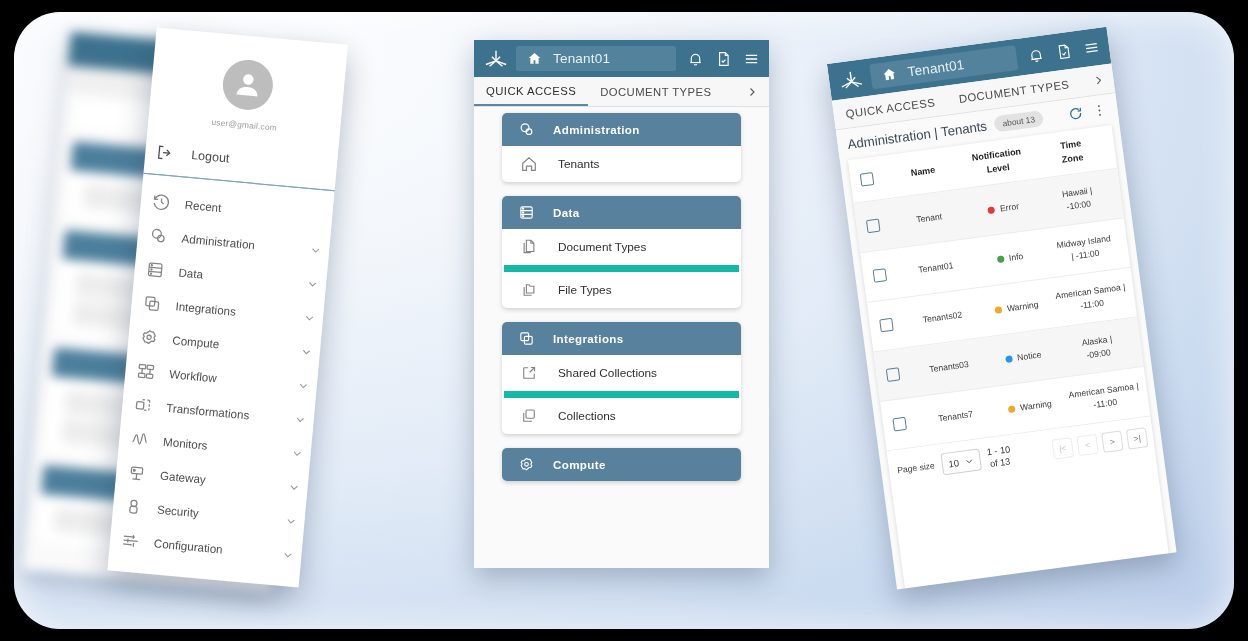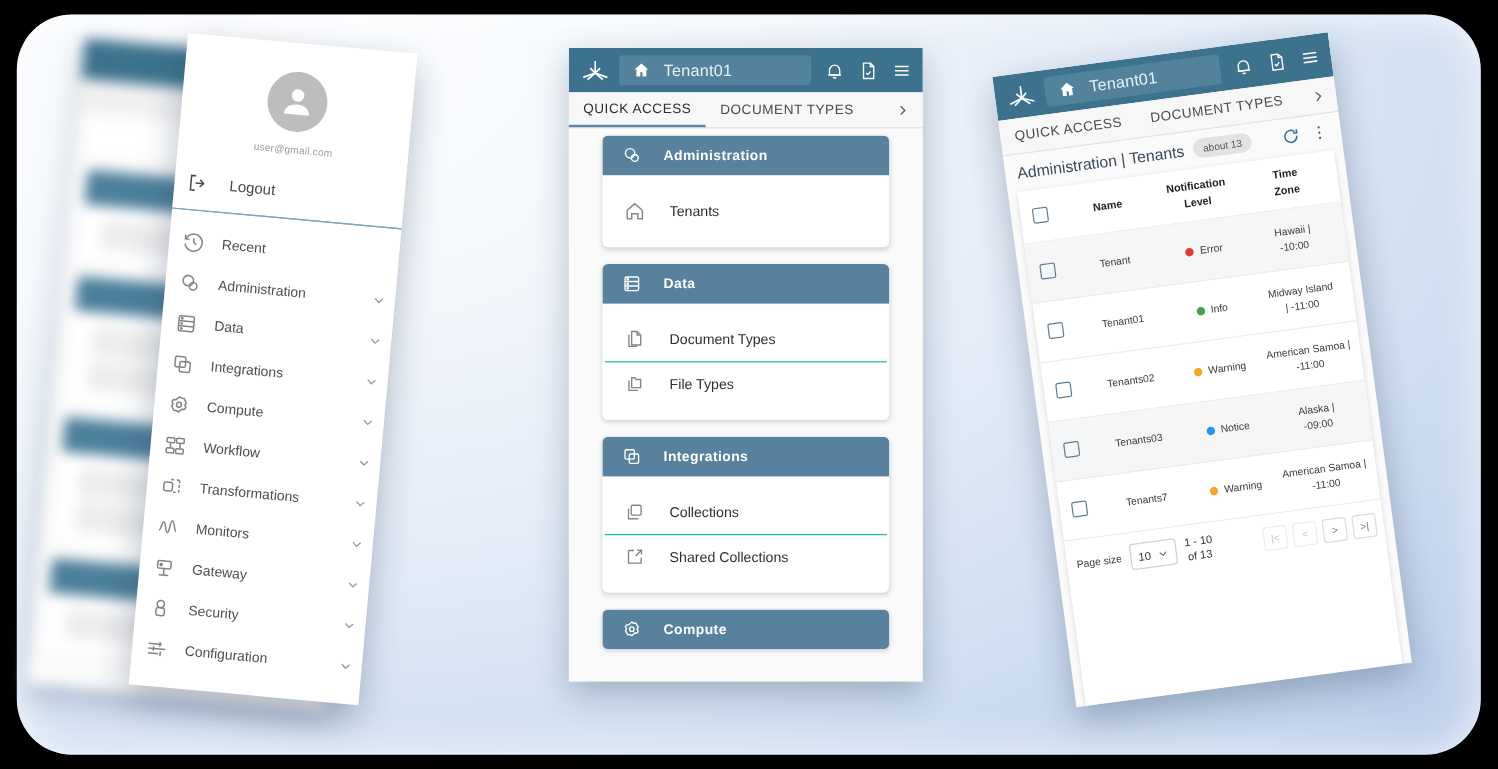--- a/index.html
+++ b/index.html
@@ -184,7 +184,7 @@
   .card-head .htxt {
     color: #fff; font-size: 11.6px; font-weight: bold; letter-spacing: .35px;
   }
-  .card-body { padding: 12px 0; }
+  .card-body { padding: 0 0; }
   .card-row {
     display: flex; align-items: center;
     gap: 20px;

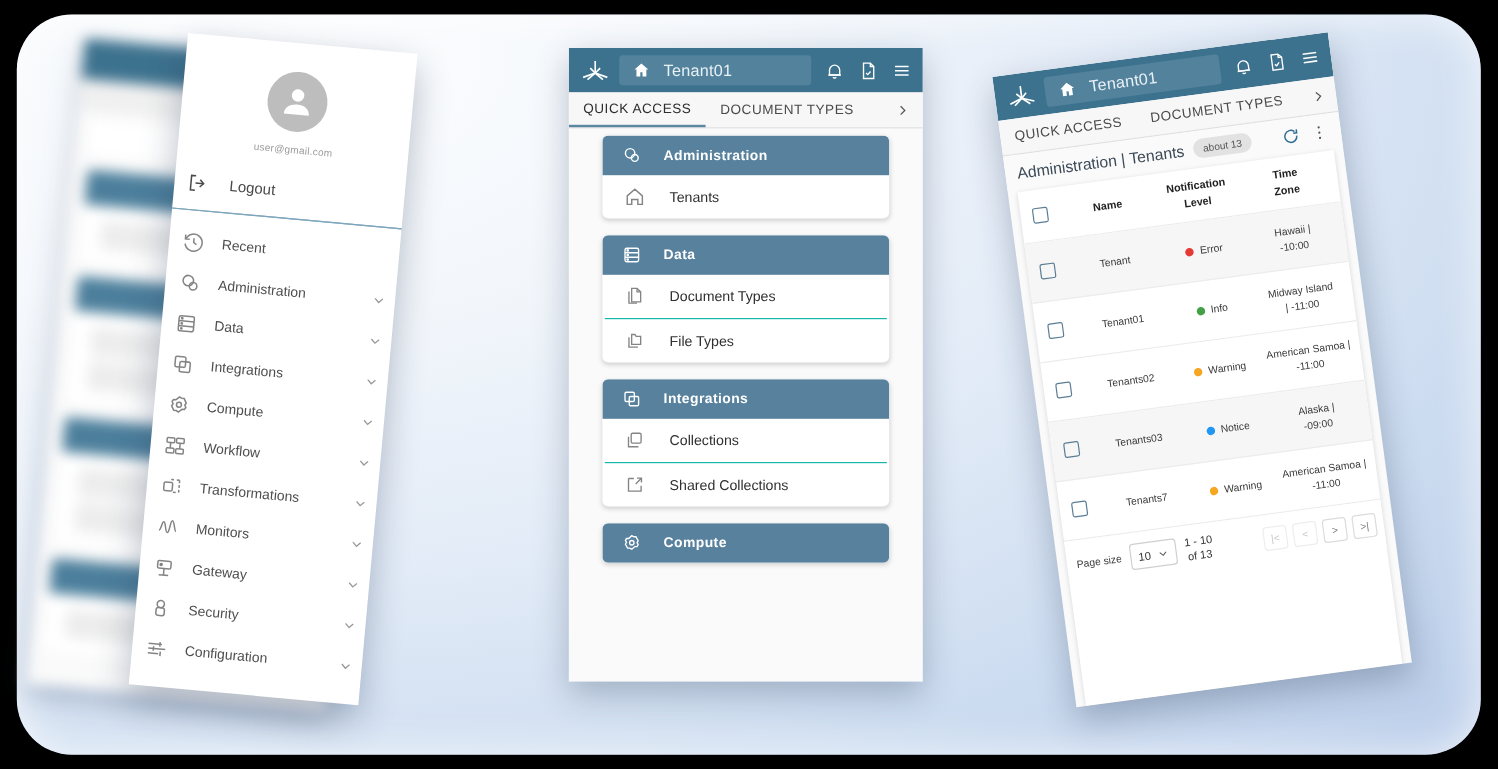--- a/index.html
+++ b/index.html
@@ -191,7 +191,7 @@
     padding: 9px 16px;
     margin: 0 2px;
   }
-  .card-row + .card-row { border-top: 1px solid #14b8a6; }
+  .card-row + .card-row { border-top: 7px solid #14b8a6; }
   .card-row .ric { width: 18px; height: 18px; opacity:.72; }
   .card-row .rtxt { font-size: 11.8px; color: #2f2f2f; }
 

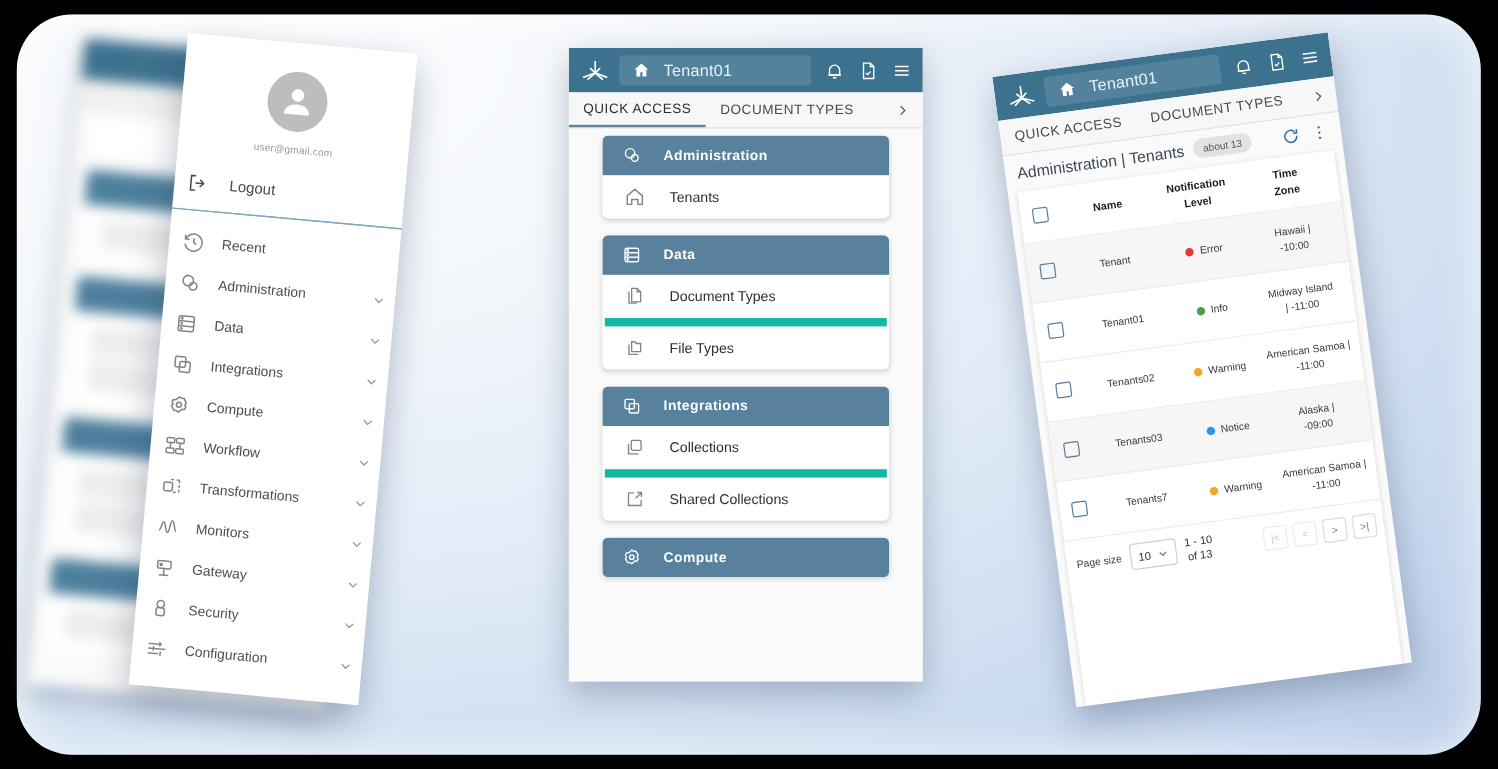--- a/index.html
+++ b/index.html
@@ -574,17 +574,17 @@
         <div class="card-body">
           <div class="card-row">
             <svg class="ric" viewBox="0 0 24 24" fill="none" stroke="#555" stroke-width="1.5">
+              <path d="M5 5h6M5 5v14h14v-6"></path>
+                <path d="M13 11l6-6M14.5 4.6H19.4V9.5"></path>
+            </svg>
+            <span class="rtxt">Shared Collections</span>
+          </div>
+          <div class="card-row">
+            <svg class="ric" viewBox="0 0 24 24" fill="none" stroke="#555" stroke-width="1.5">
               <rect x="8" y="4" width="11" height="11" rx="1.6"></rect>
                 <path d="M5 8v11h11"></path>
             </svg>
             <span class="rtxt">Collections</span>
-          </div>
-          <div class="card-row">
-            <svg class="ric" viewBox="0 0 24 24" fill="none" stroke="#555" stroke-width="1.5">
-              <path d="M5 5h6M5 5v14h14v-6"></path>
-                <path d="M13 11l6-6M14.5 4.6H19.4V9.5"></path>
-            </svg>
-            <span class="rtxt">Shared Collections</span>
           </div>
         </div>
       </div>

